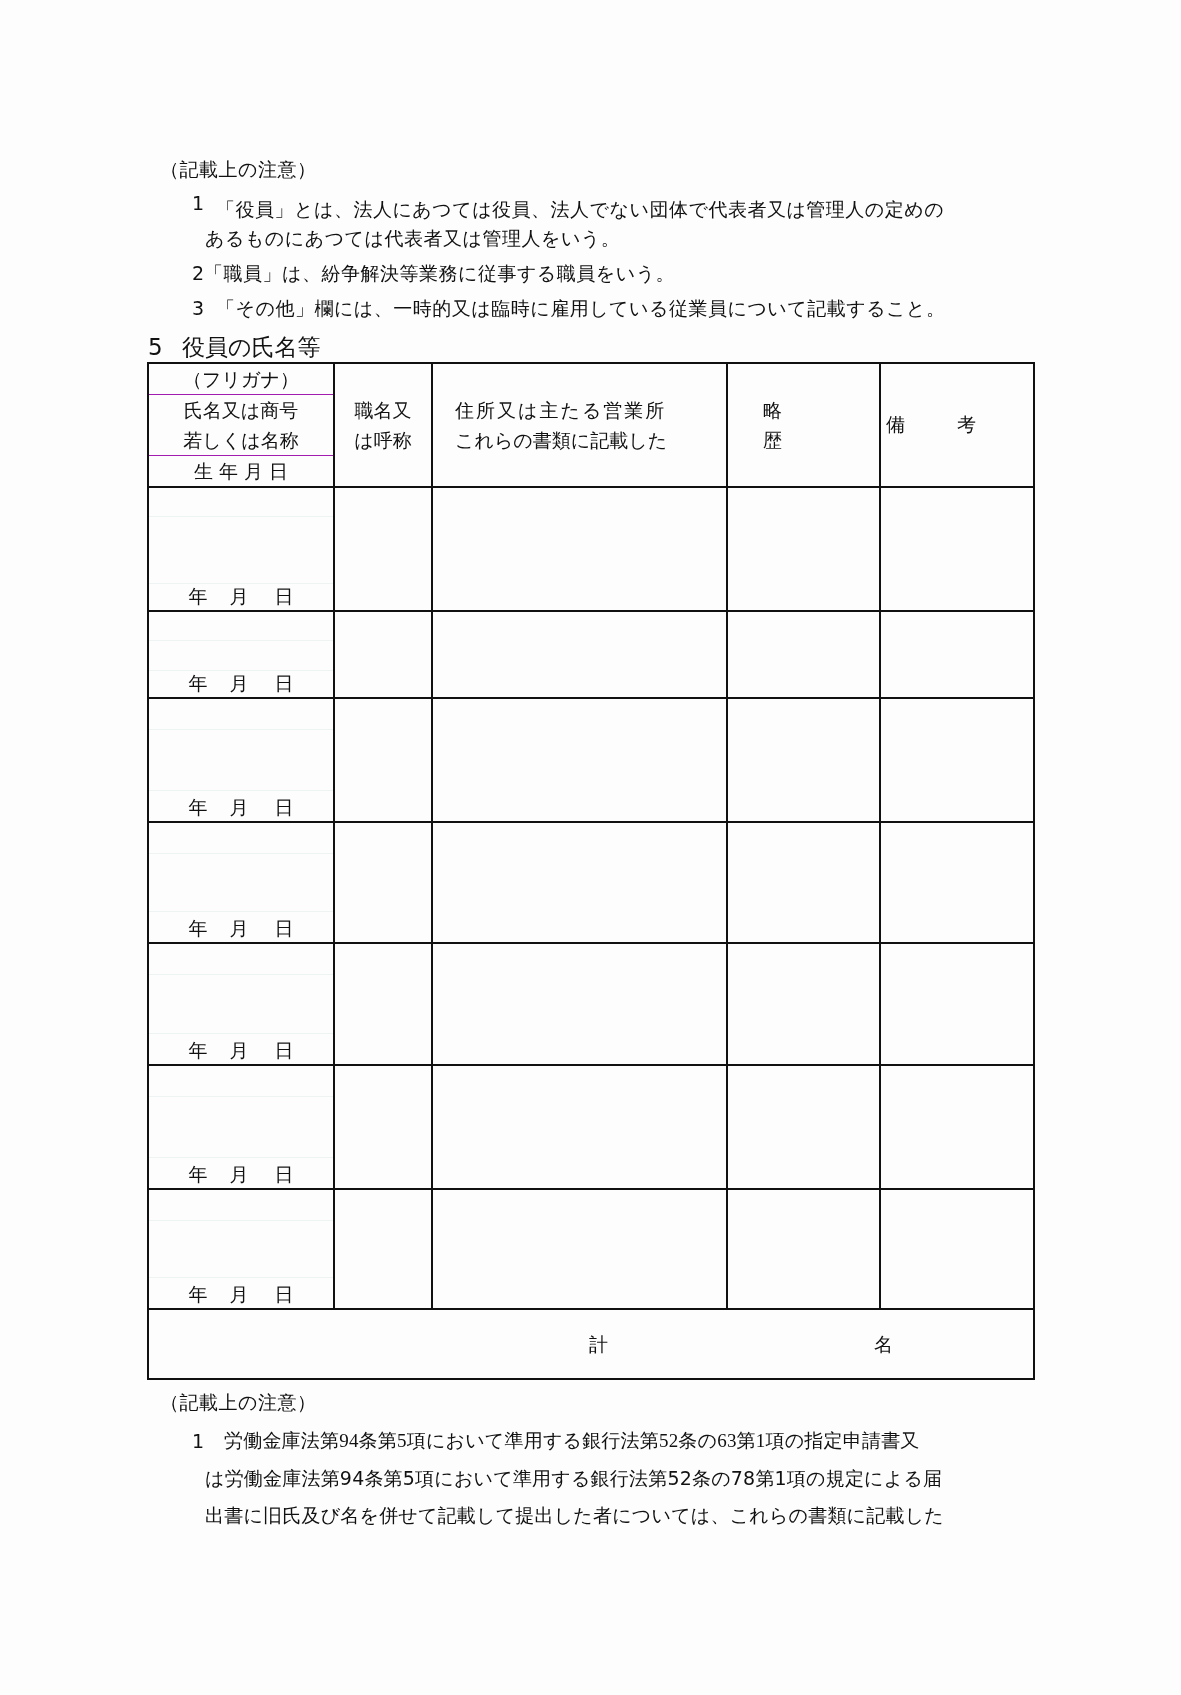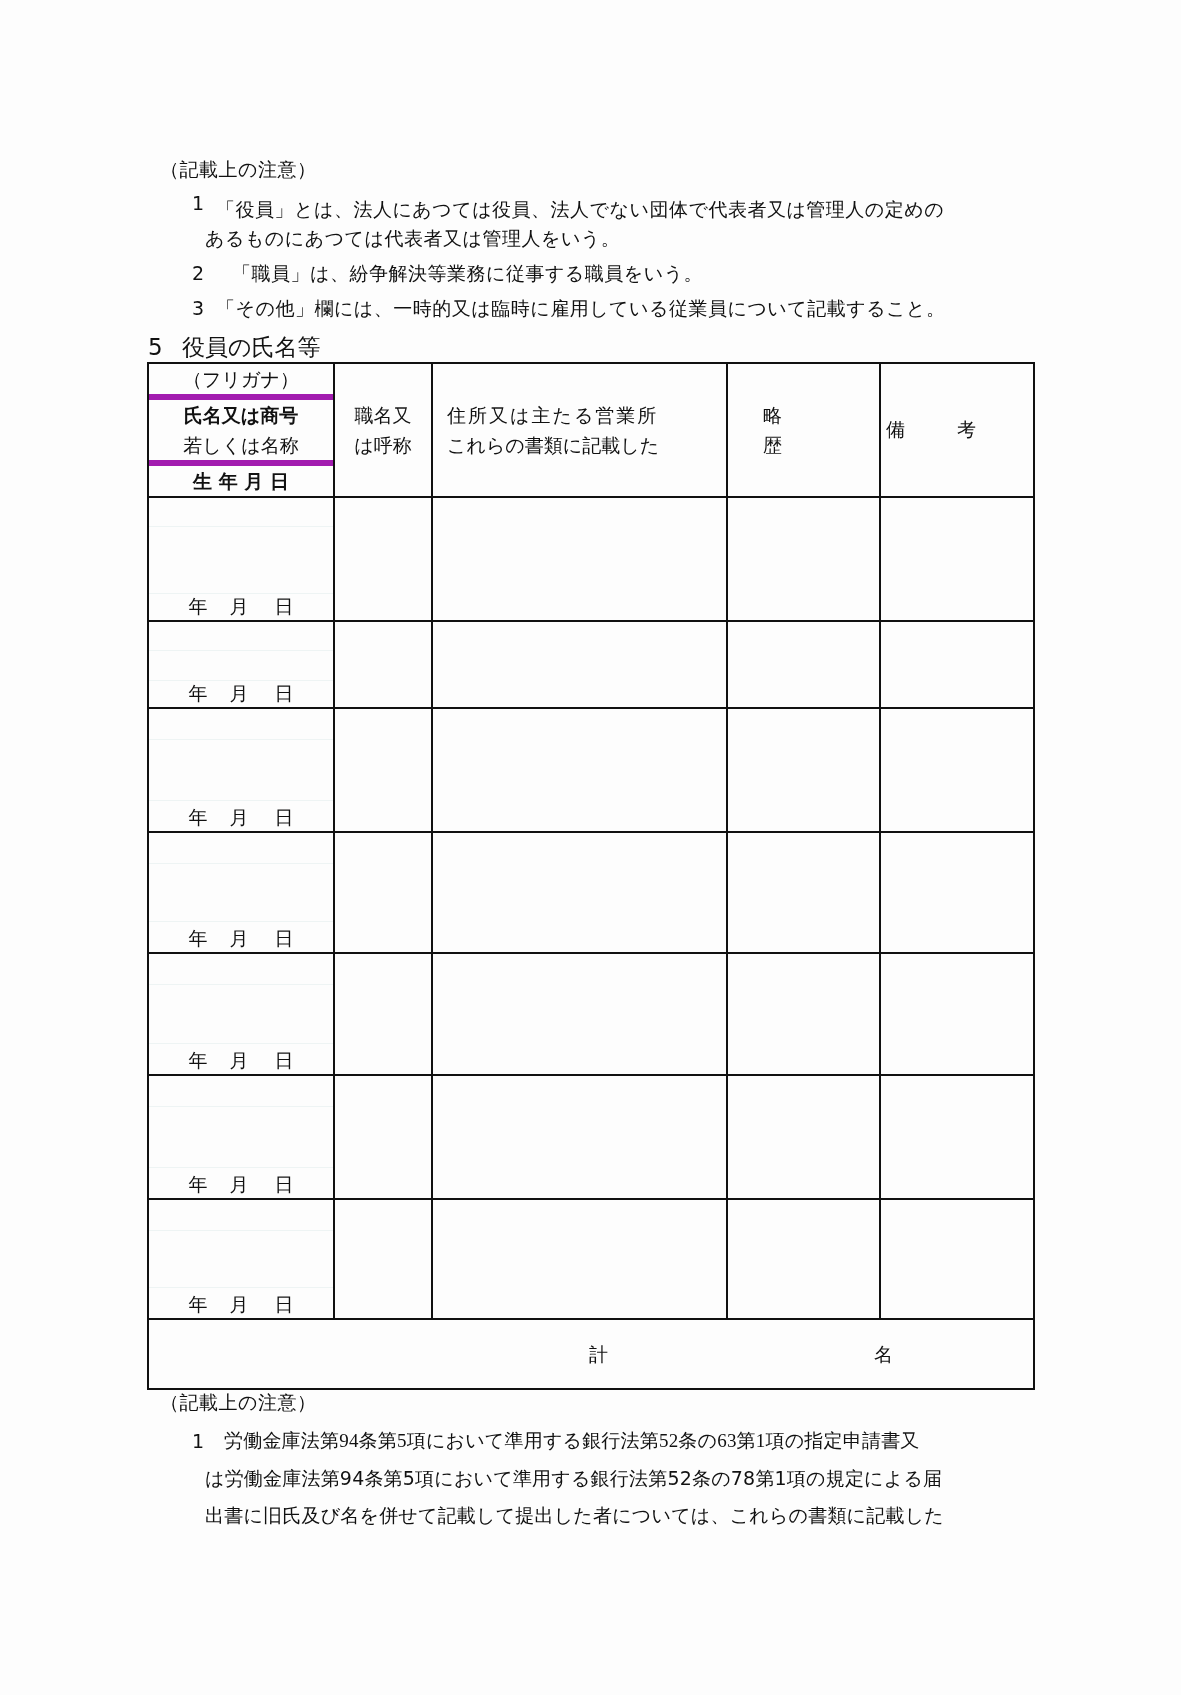--- a/index.html
+++ b/index.html
@@ -46,7 +46,7 @@
 <div class="line" style="left:216px; top:192px;margin-top:6px;">「役員」とは、法人にあつては役員、法人でない団体で代表者又は管理人の定めの</div>
 <div class="line" style="left:205px; top:227px;">あるものにあつては代表者又は管理人をいう。</div>
 <div class="line" style="left:192px; top:262px;">2</div>
-<div class="line" style="left:232px; top:262px;">「職員」は、紛争解決等業務に従事する職員をいう。</div>
+<div class="line" style="left:204px; top:262px;">「職員」は、紛争解決等業務に従事する職員をいう。</div>
 <div class="line" style="left:192px; top:297px;">3</div>
 <div class="line" style="left:216px; top:297px;">「その他」欄には、一時的又は臨時に雇用している従業員について記載すること。</div>
 

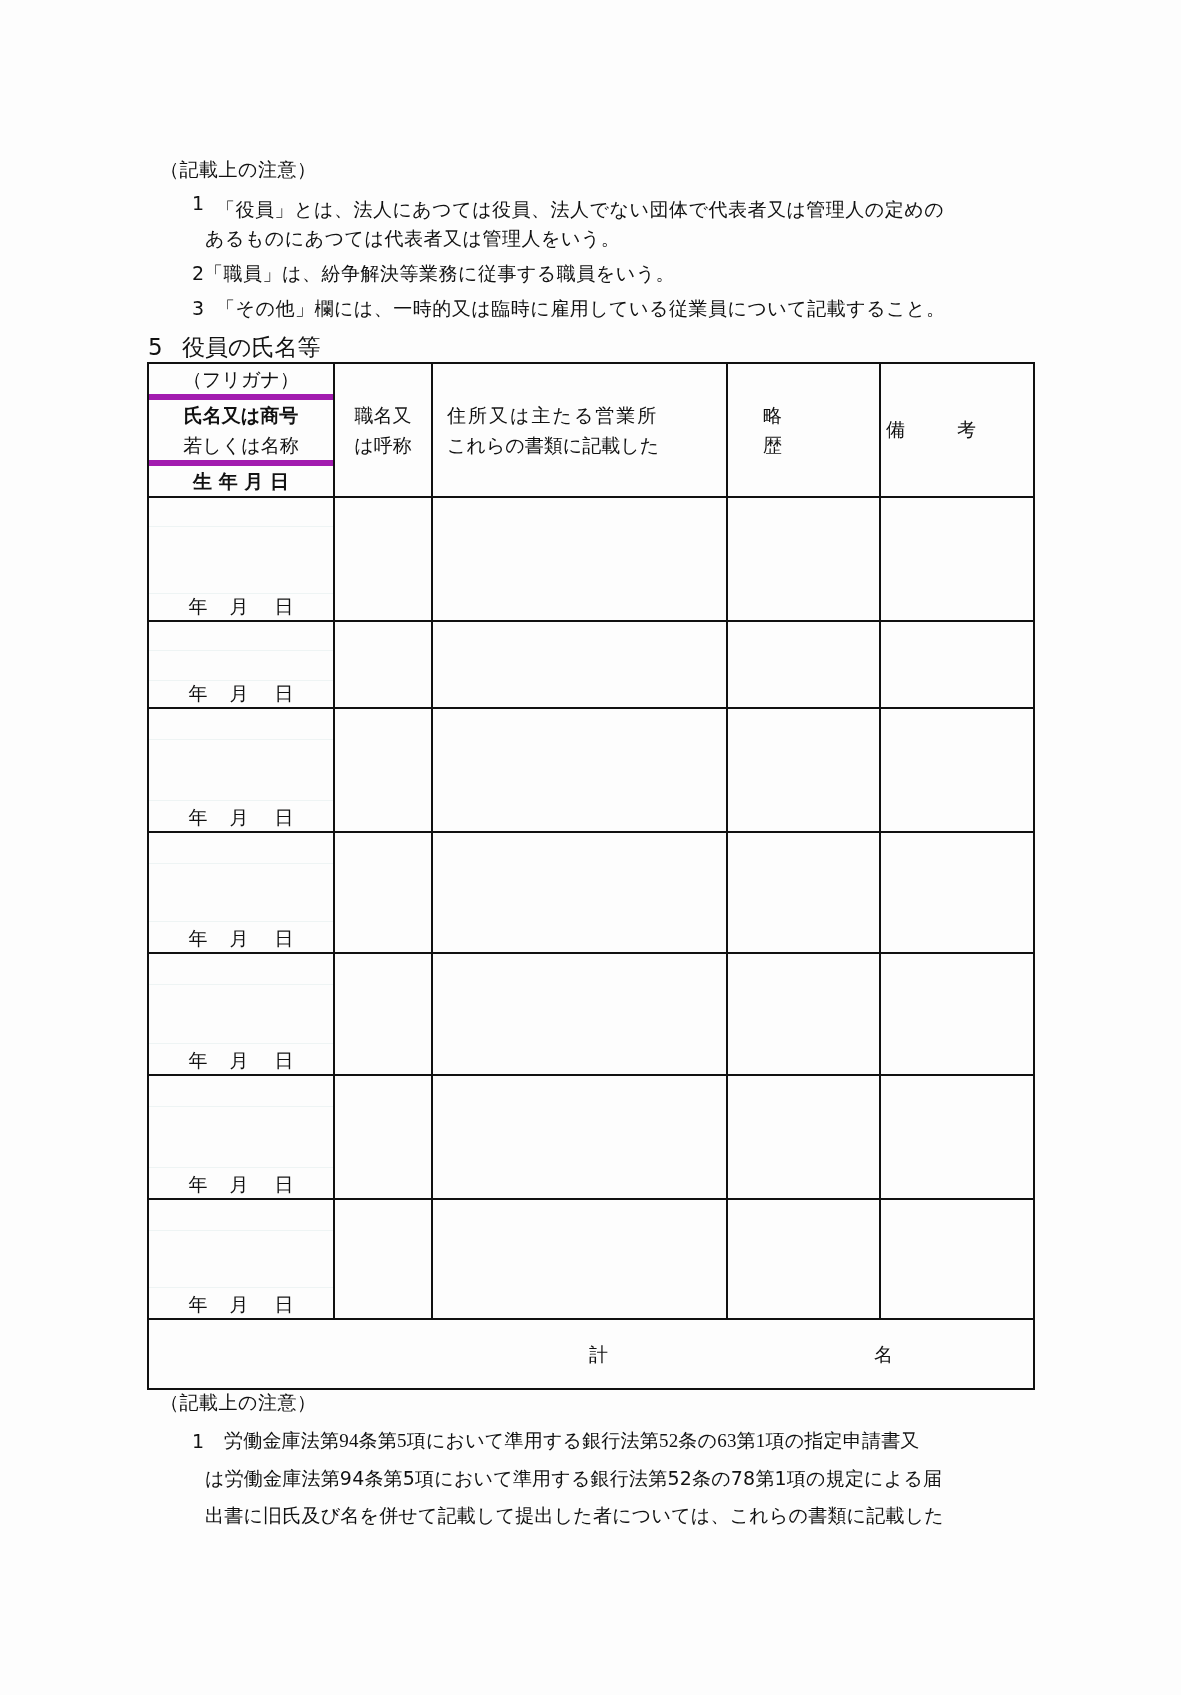--- a/index.html
+++ b/index.html
@@ -20,7 +20,7 @@
   }
   .hdr-name { line-height: 30px; }
   .hdr-name div { height: 30px; }
-  .hdr-name .sub { border-top: 6px solid #a21caf; font-weight: bold; }
+  .hdr-name .sub { border-top: 1px solid #a21caf; }
   .namecell { position: relative; }
   .namecell .guide1, .namecell .guide2 {
     position: absolute; left: 0; right: 0; border-top: 1px solid #eef4f4;

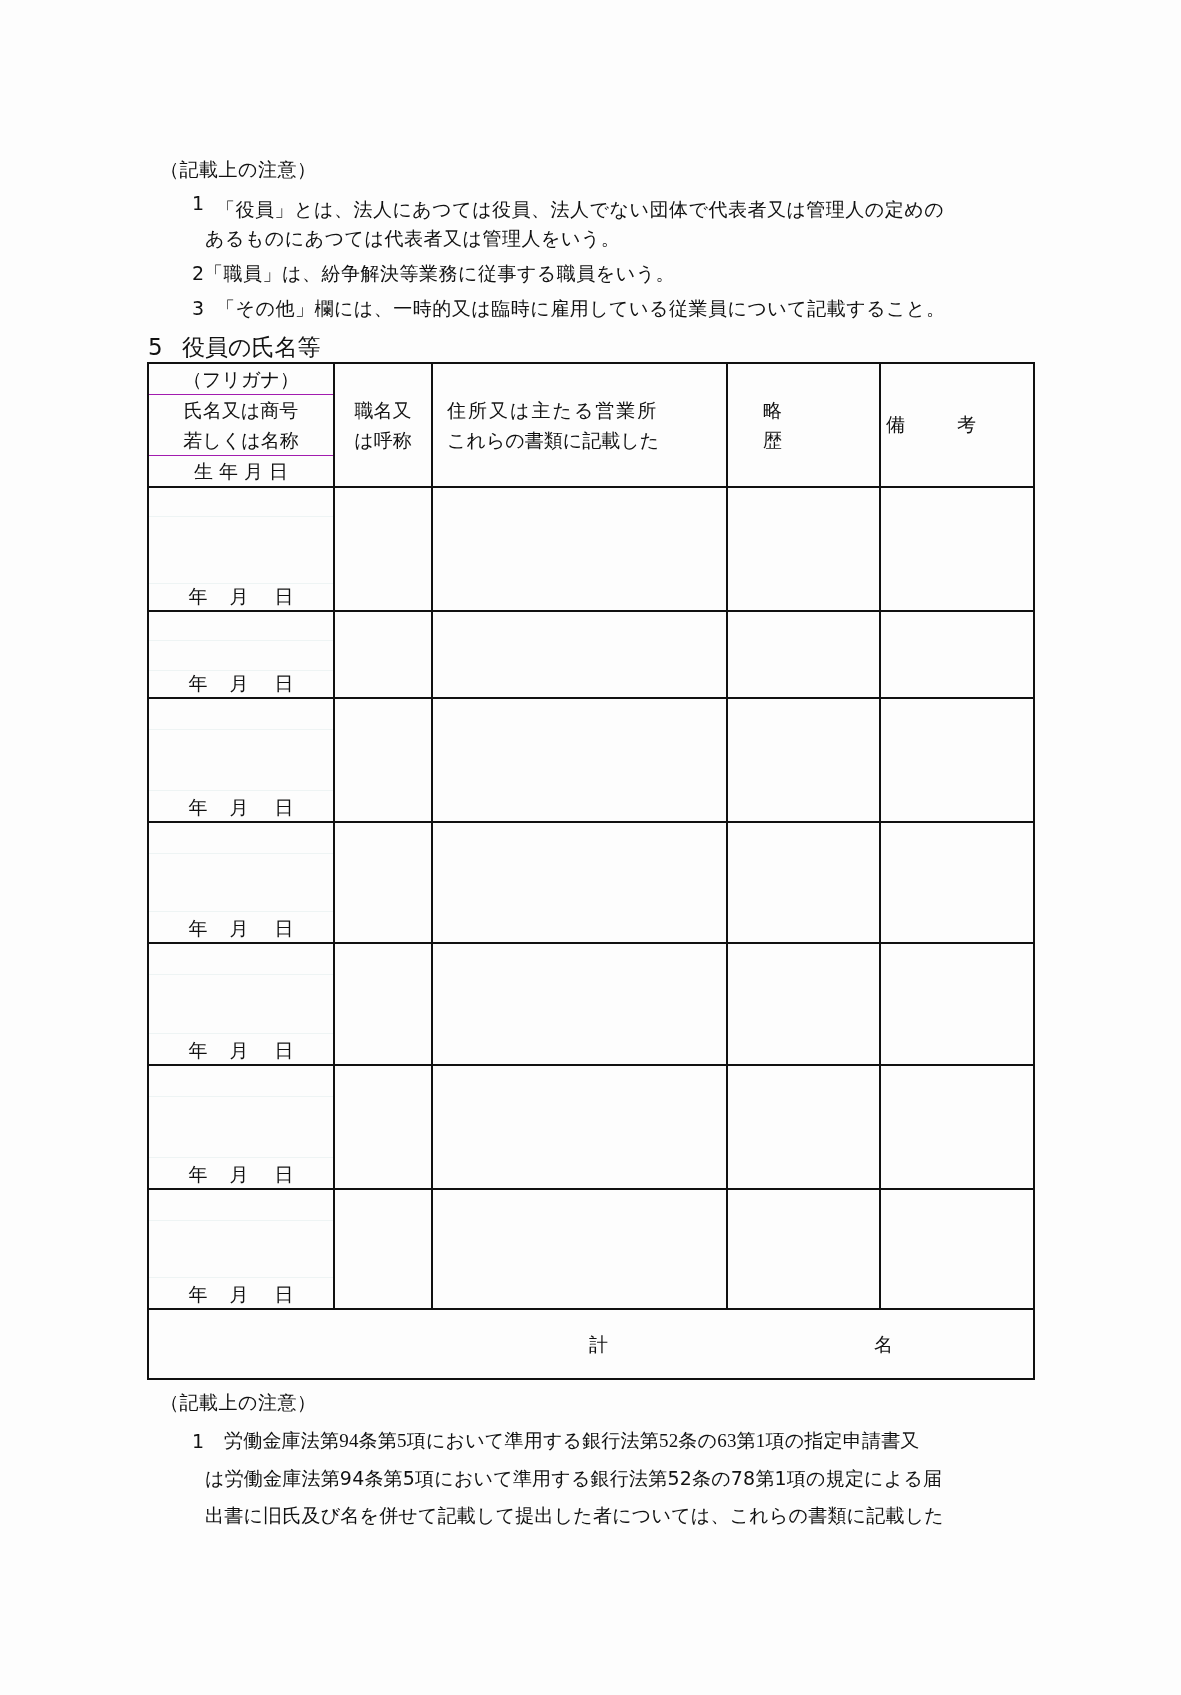--- a/index.html
+++ b/index.html
@@ -74,7 +74,7 @@
       <div>職名又</div>
       <div>は呼称</div>
     </td>
-    <td style="text-align:left; padding-left:14px;">
+    <td style="text-align:left; padding-left:22px;">
       <div style="letter-spacing:2px;">住所又は主たる営業所</div>
       <div>これらの書類に記載した</div>
     </td>

